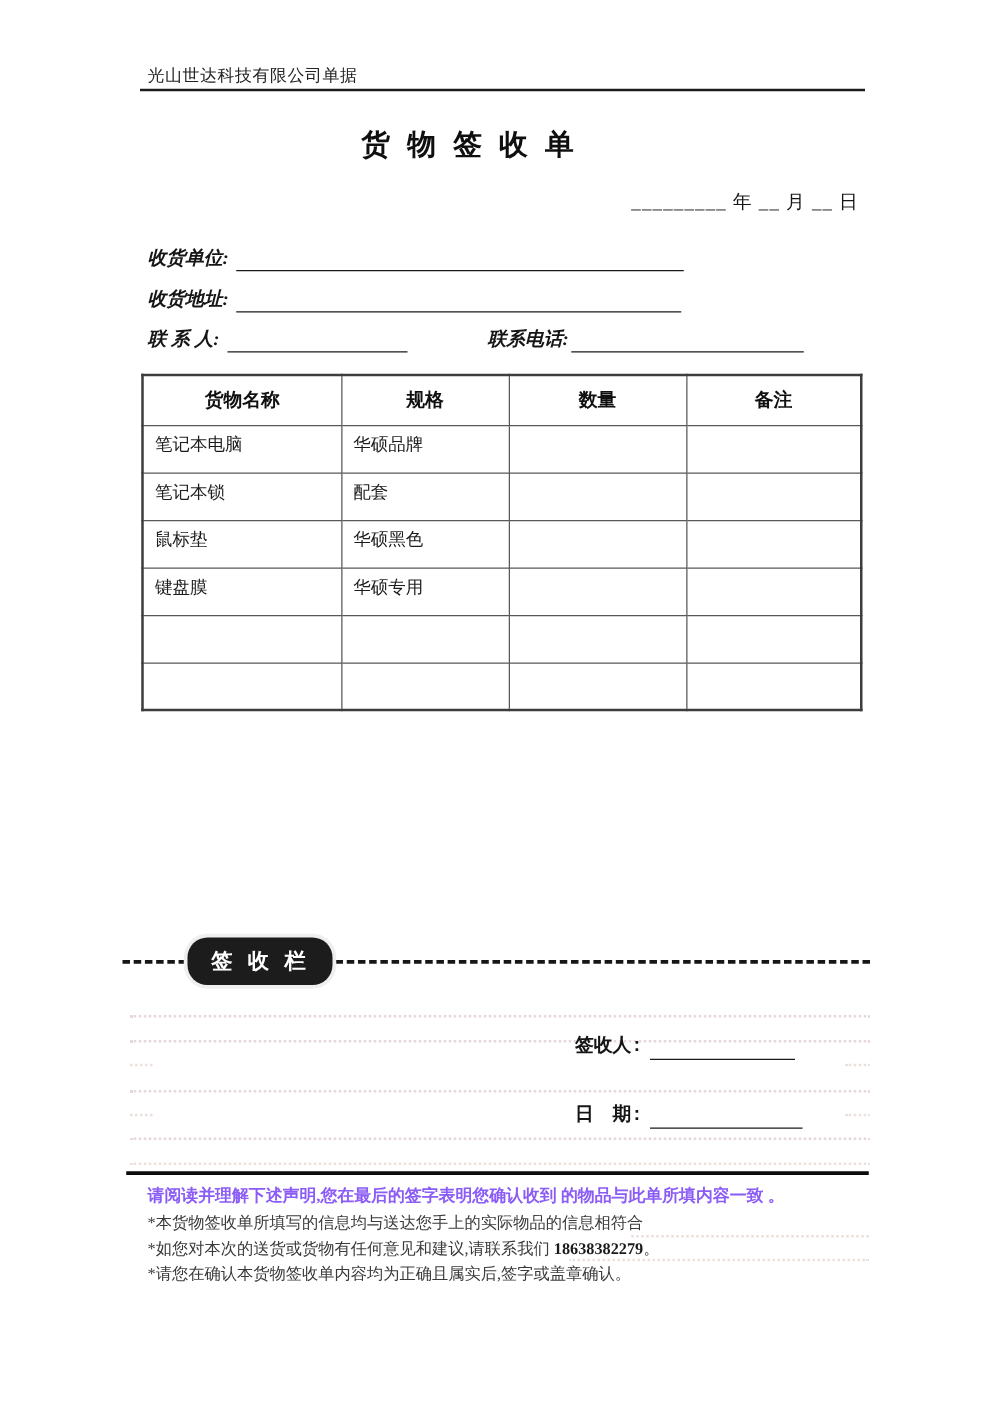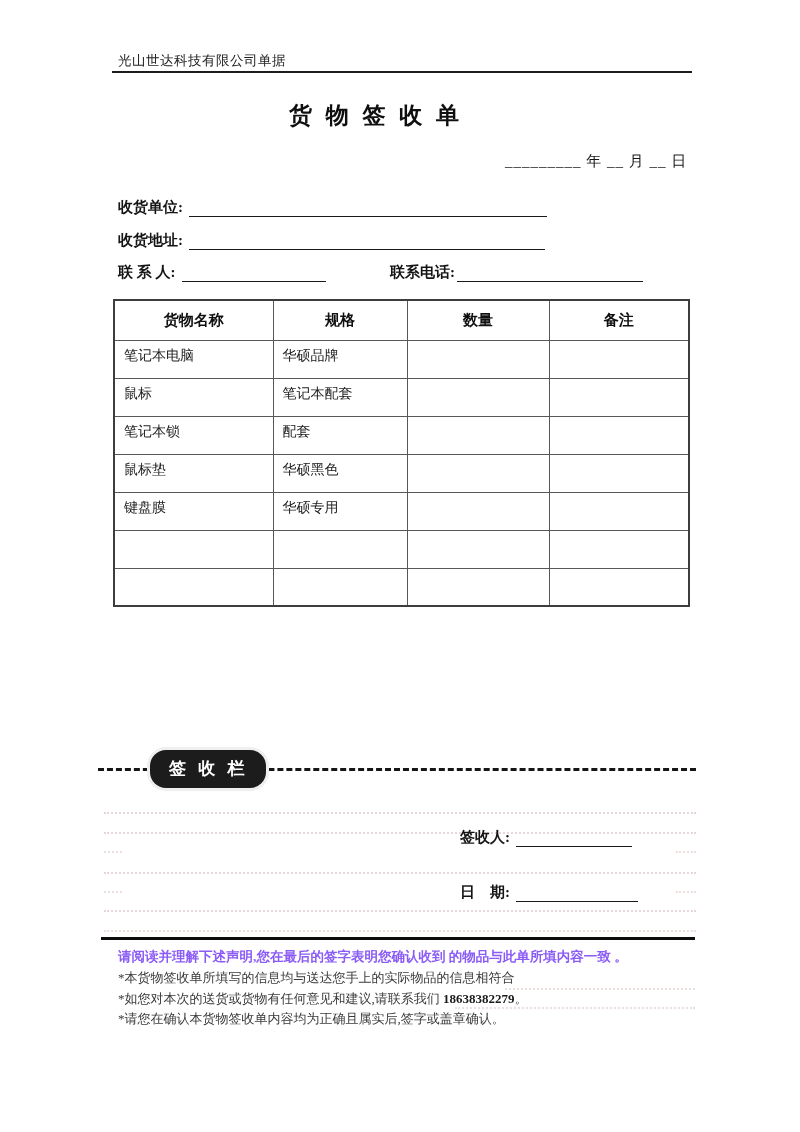--- a/index.html
+++ b/index.html
@@ -31,7 +31,7 @@
     font-size:15px; font-weight:normal; letter-spacing:1px; color:#151515;
   }
 
-  .field-row { position:absolute; white-space:nowrap; line-height:20px; }
+  .field-row { position:absolute; white-space:nowrap; line-height:20px;font-style:italic; }
   .field-label { font-size:15px; font-weight:bold; color:#151515; }
   .blank {
     display:inline-block; height:18px; vertical-align:bottom;

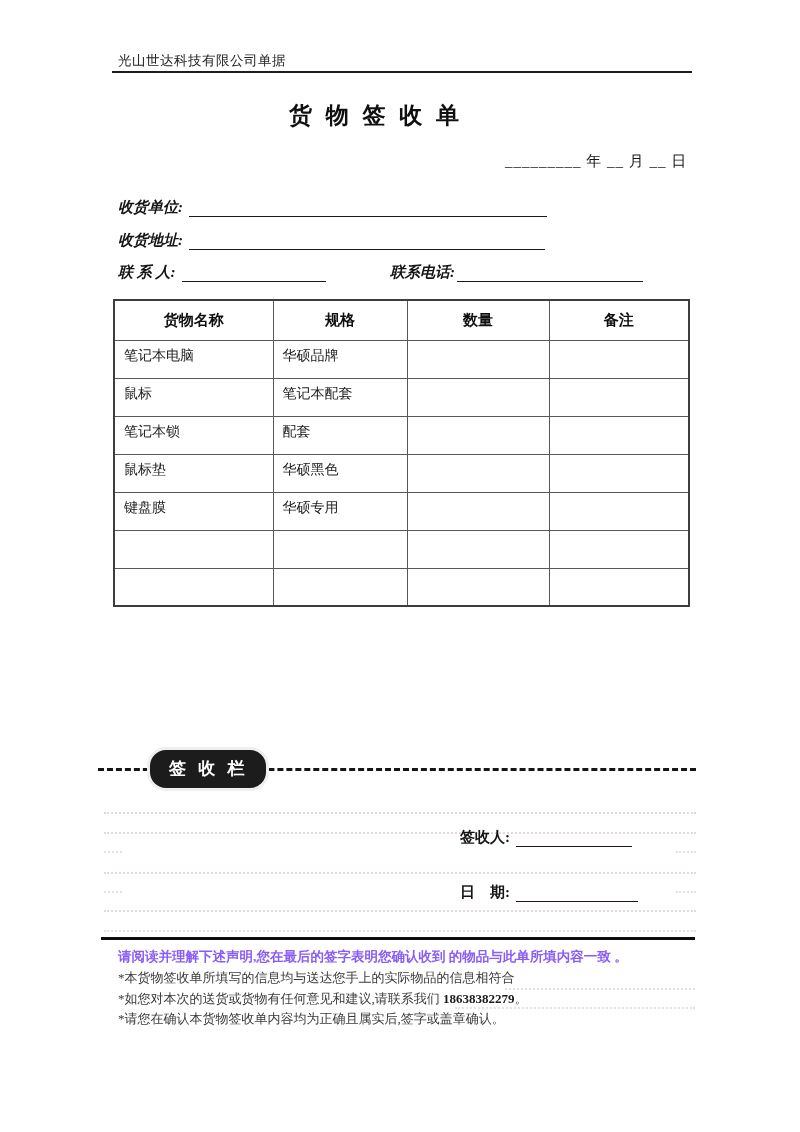--- a/index.html
+++ b/index.html
@@ -135,12 +135,6 @@
       <tr>
         <td>笔记本电脑</td>
         <td>华硕品牌</td>
-        <td></td>
-        <td></td>
-      </tr>
-      <tr>
-        <td>鼠标</td>
-        <td>笔记本配套</td>
         <td></td>
         <td></td>
       </tr>

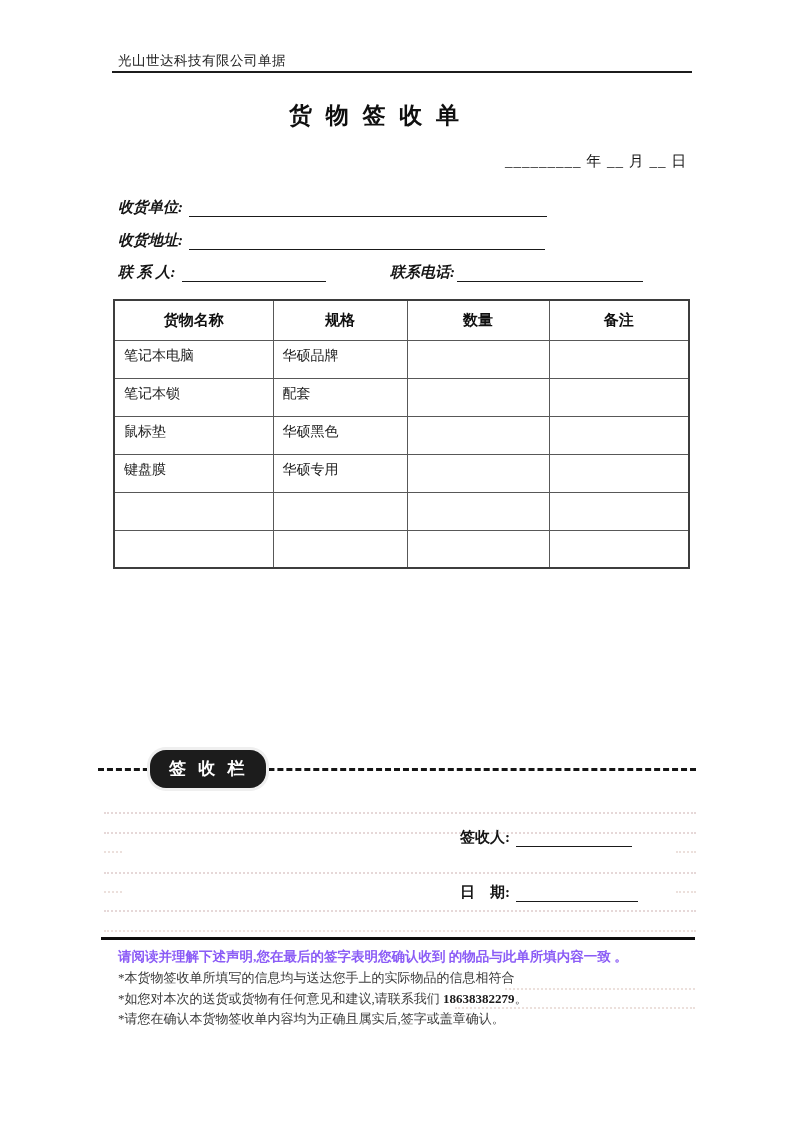--- a/index.html
+++ b/index.html
@@ -72,7 +72,7 @@
   .dotline.faint { border-top:2px dotted #ece0dc; }
 
   .sign-field { position:absolute; white-space:nowrap; line-height:20px; }
-  .sign-field .field-label { font-size:15px; }
+  .sign-field .field-label { font-size:15px;font-family:Liberation Mono, monospace; }
 
   .bottom-rule {
     position:absolute; left:101px; top:937px; width:594px;

